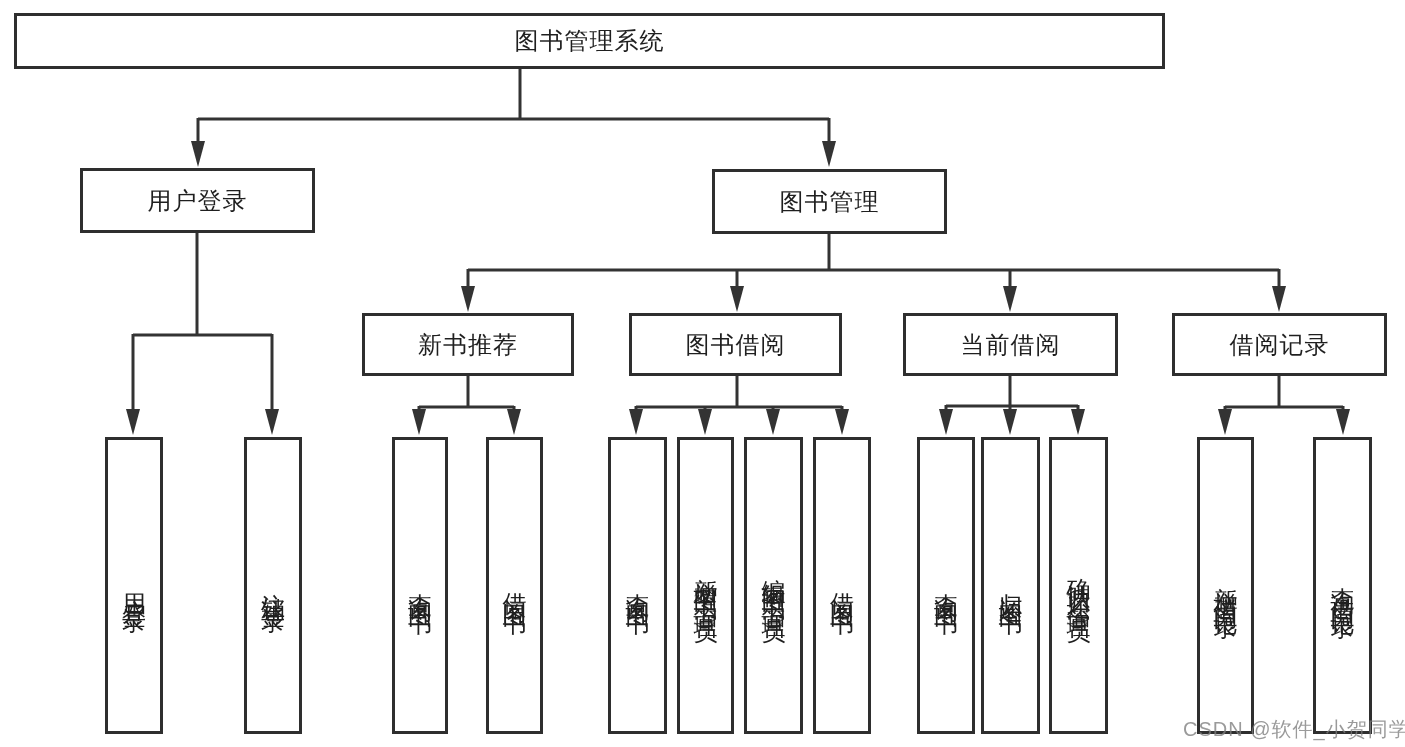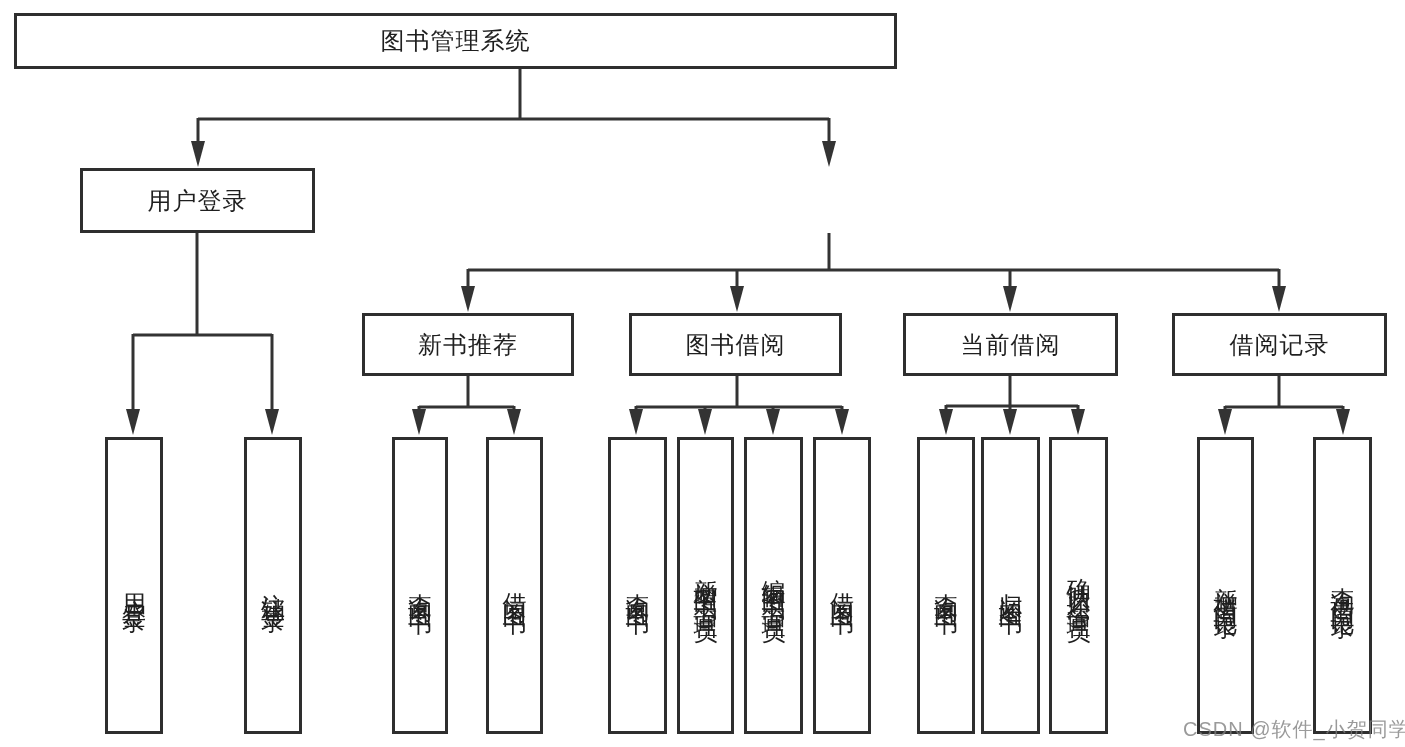--- a/index.html
+++ b/index.html
@@ -129,7 +129,7 @@
     </g>
   </svg>
 
-  <div class="node" style="left:14px; top:13px; width:883px; height:56px;">
+  <div class="node" style="left:14px; top:13px; width:1151px; height:56px;">
     <span class="hlabel">图书管理系统</span>
   </div>
 

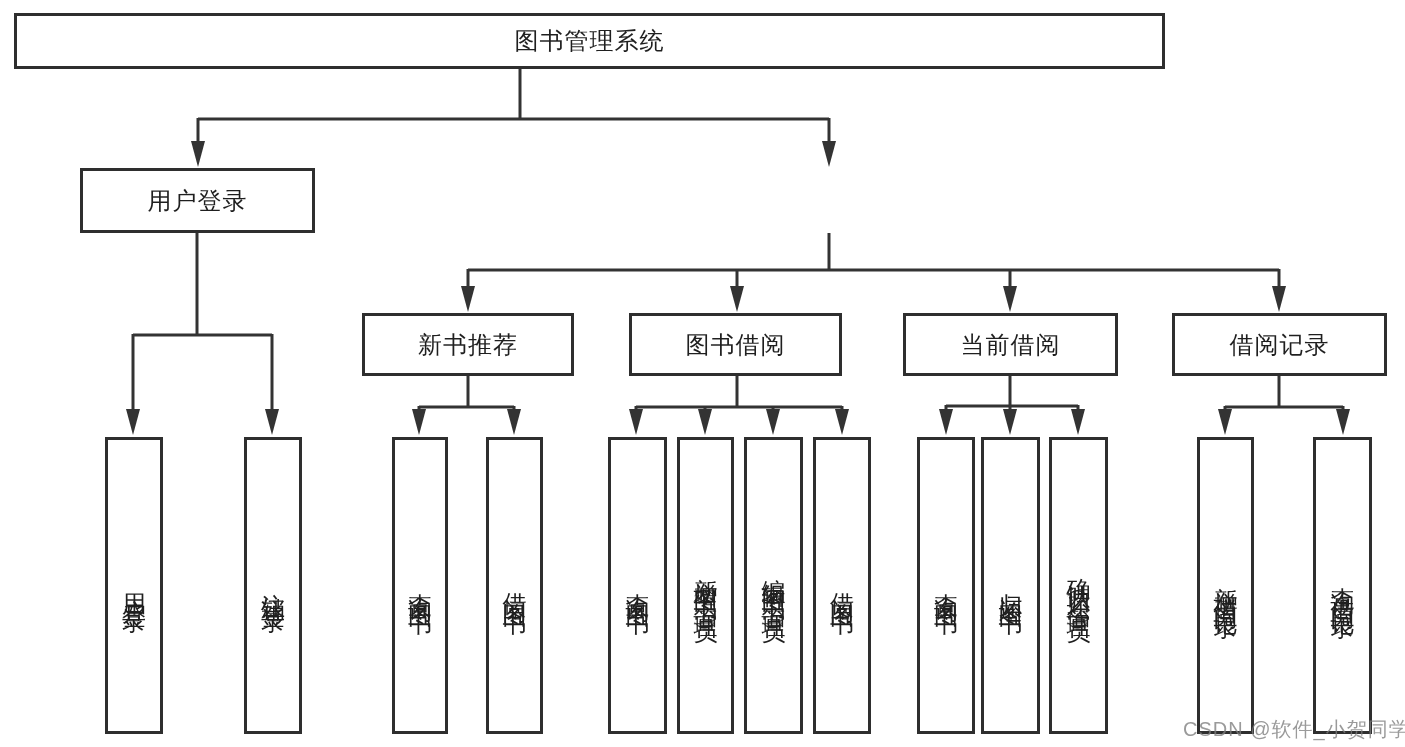--- a/index.html
+++ b/index.html
@@ -136,6 +136,9 @@
   <div class="node" style="left:80px; top:168px; width:235px; height:65px;">
     <span class="hlabel">用户登录</span>
   </div>
+  <div class="node" style="left:712px; top:169px; width:235px; height:65px;">
+    <span class="hlabel">图书管理</span>
+  </div>
 
   <div class="node" style="left:362px; top:313px; width:212px; height:63px;">
     <span class="hlabel">新书推荐</span>

